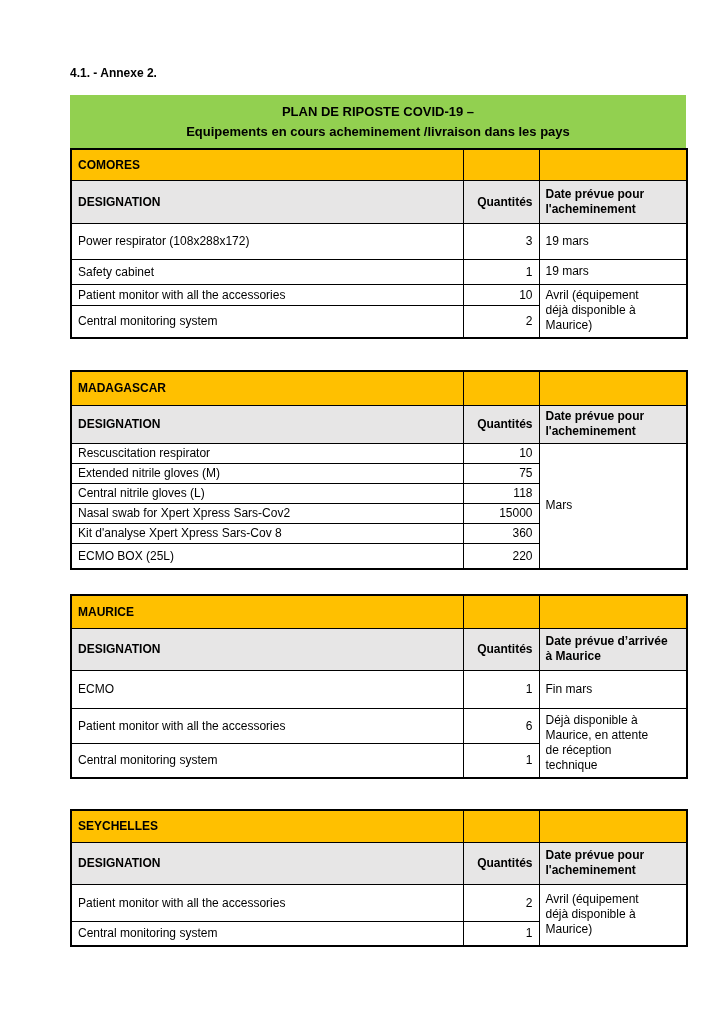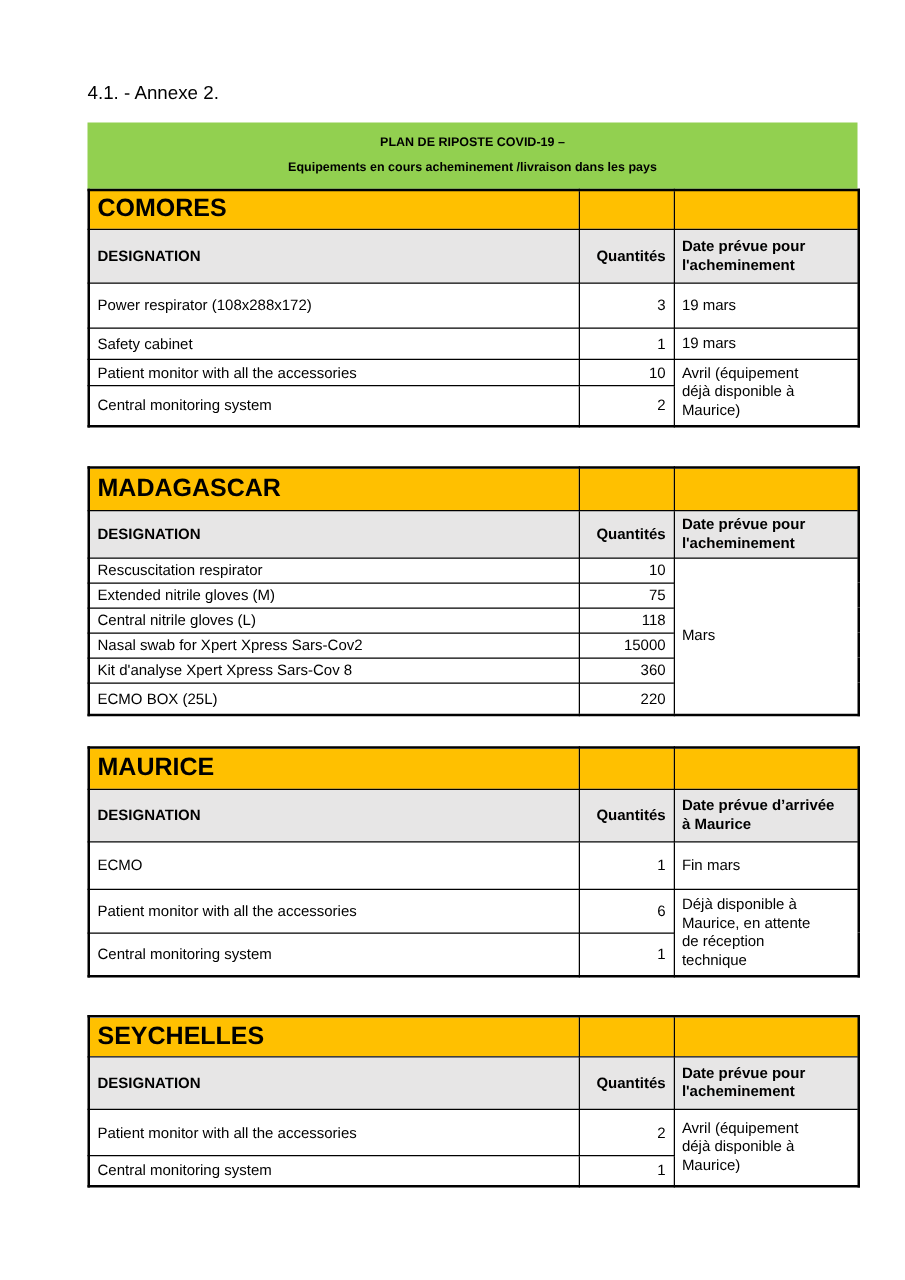--- a/index.html
+++ b/index.html
@@ -21,8 +21,8 @@
     width: 616px;
   }
   .annex-title {
-    font-size: 15px;
-    font-weight: normal;
+    font-size: 12px;
+    font-weight: bold;
     margin: 0 0 15px 0;
   }
   .banner {

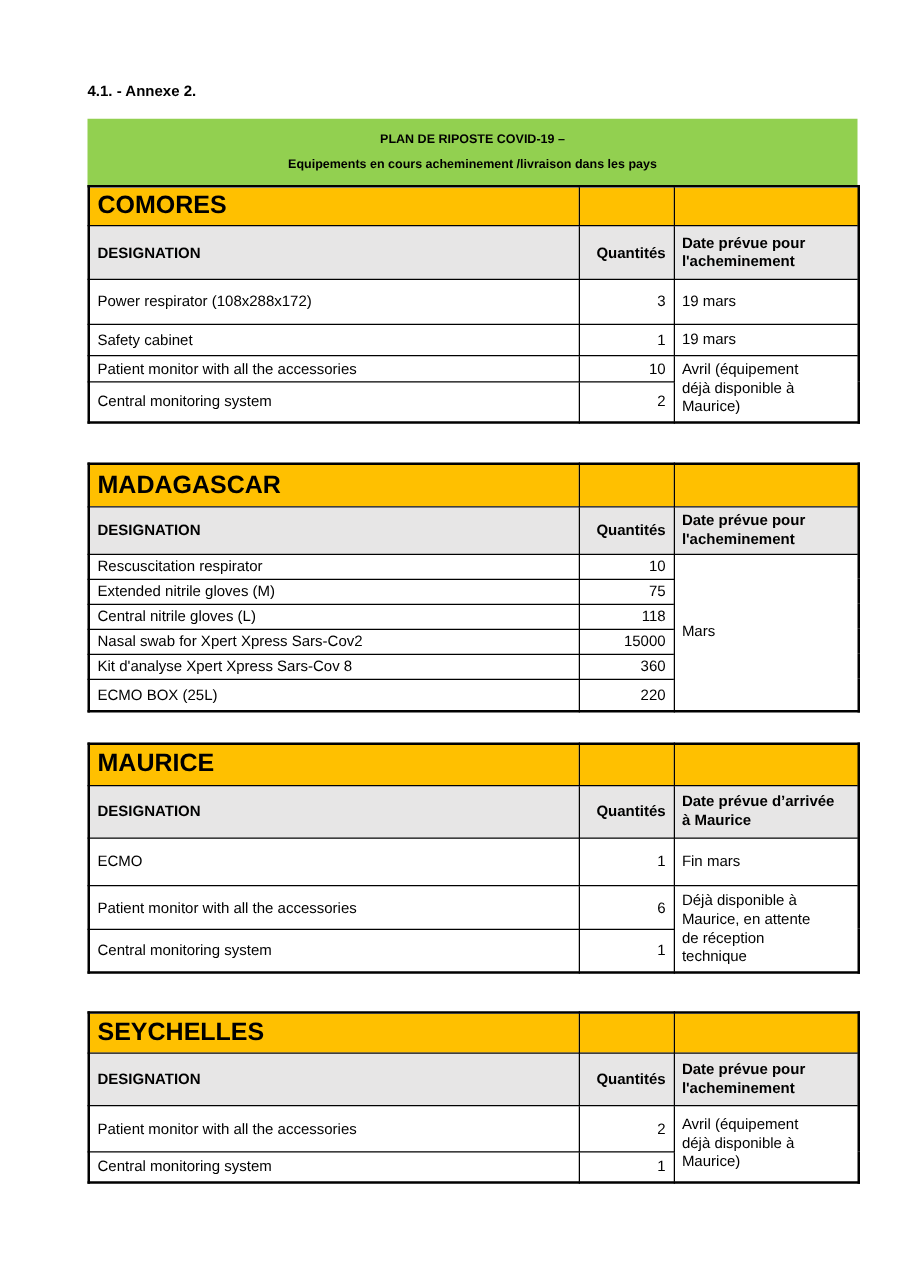--- a/index.html
+++ b/index.html
@@ -29,7 +29,7 @@
     background: #92D050;
     text-align: center;
     font-weight: bold;
-    font-size: 10px;
+    font-size: 13px;
     padding: 7px 4px 6px 4px;
   }
   .banner div {

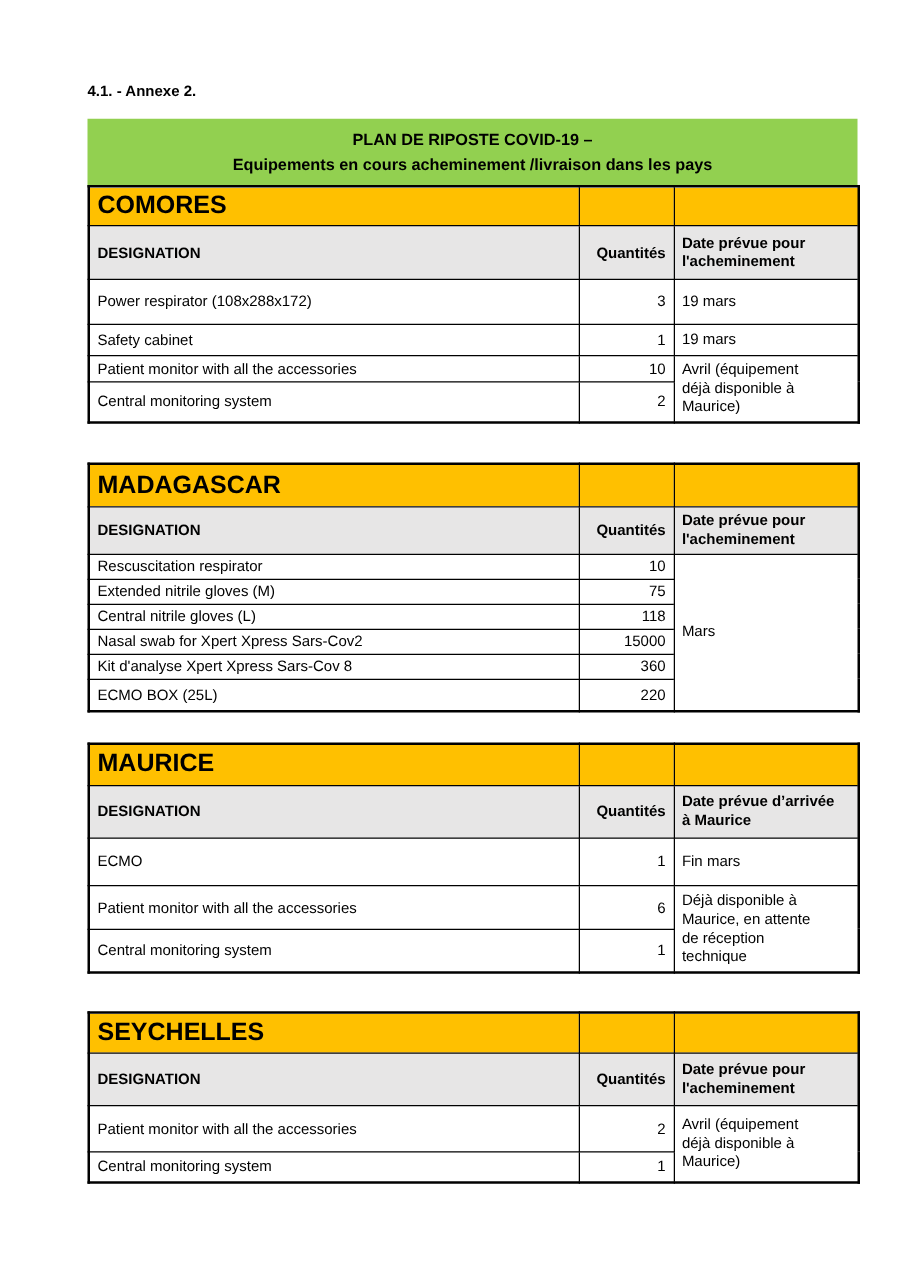--- a/index.html
+++ b/index.html
@@ -54,7 +54,7 @@
   tr.country-row td {
     background: #FFC000;
     font-weight: bold;
-    font-size: 20px;
+    font-size: 12px;
   }
   tr.subhead-row td {
     background: #E7E6E6;

